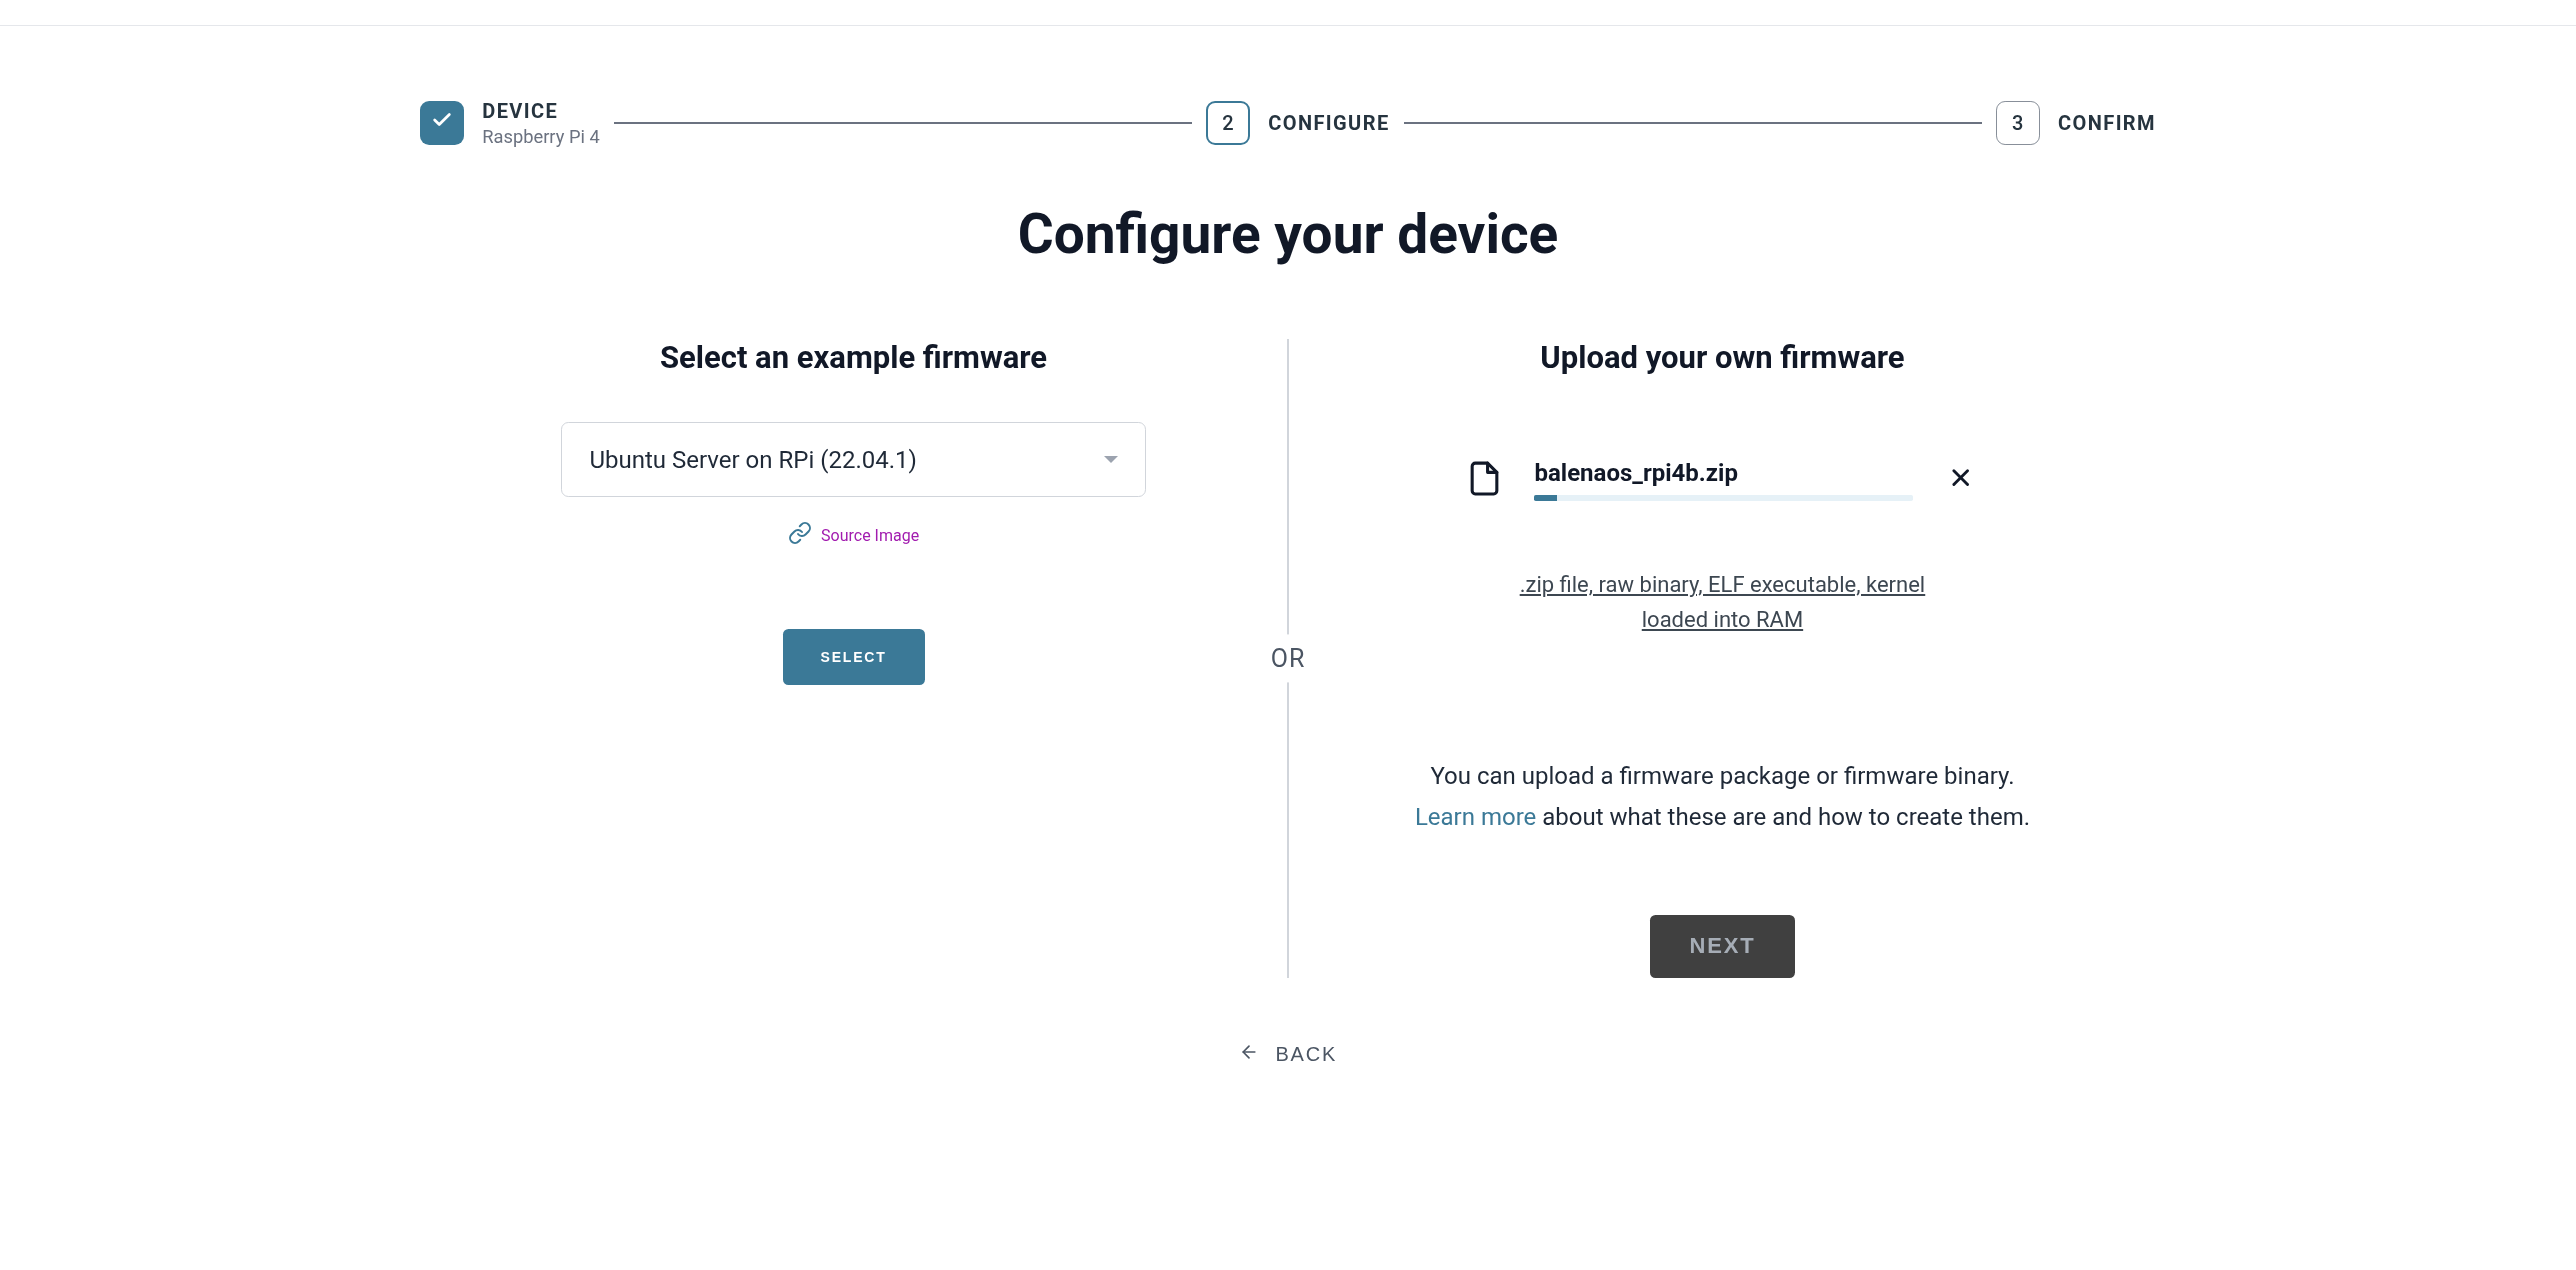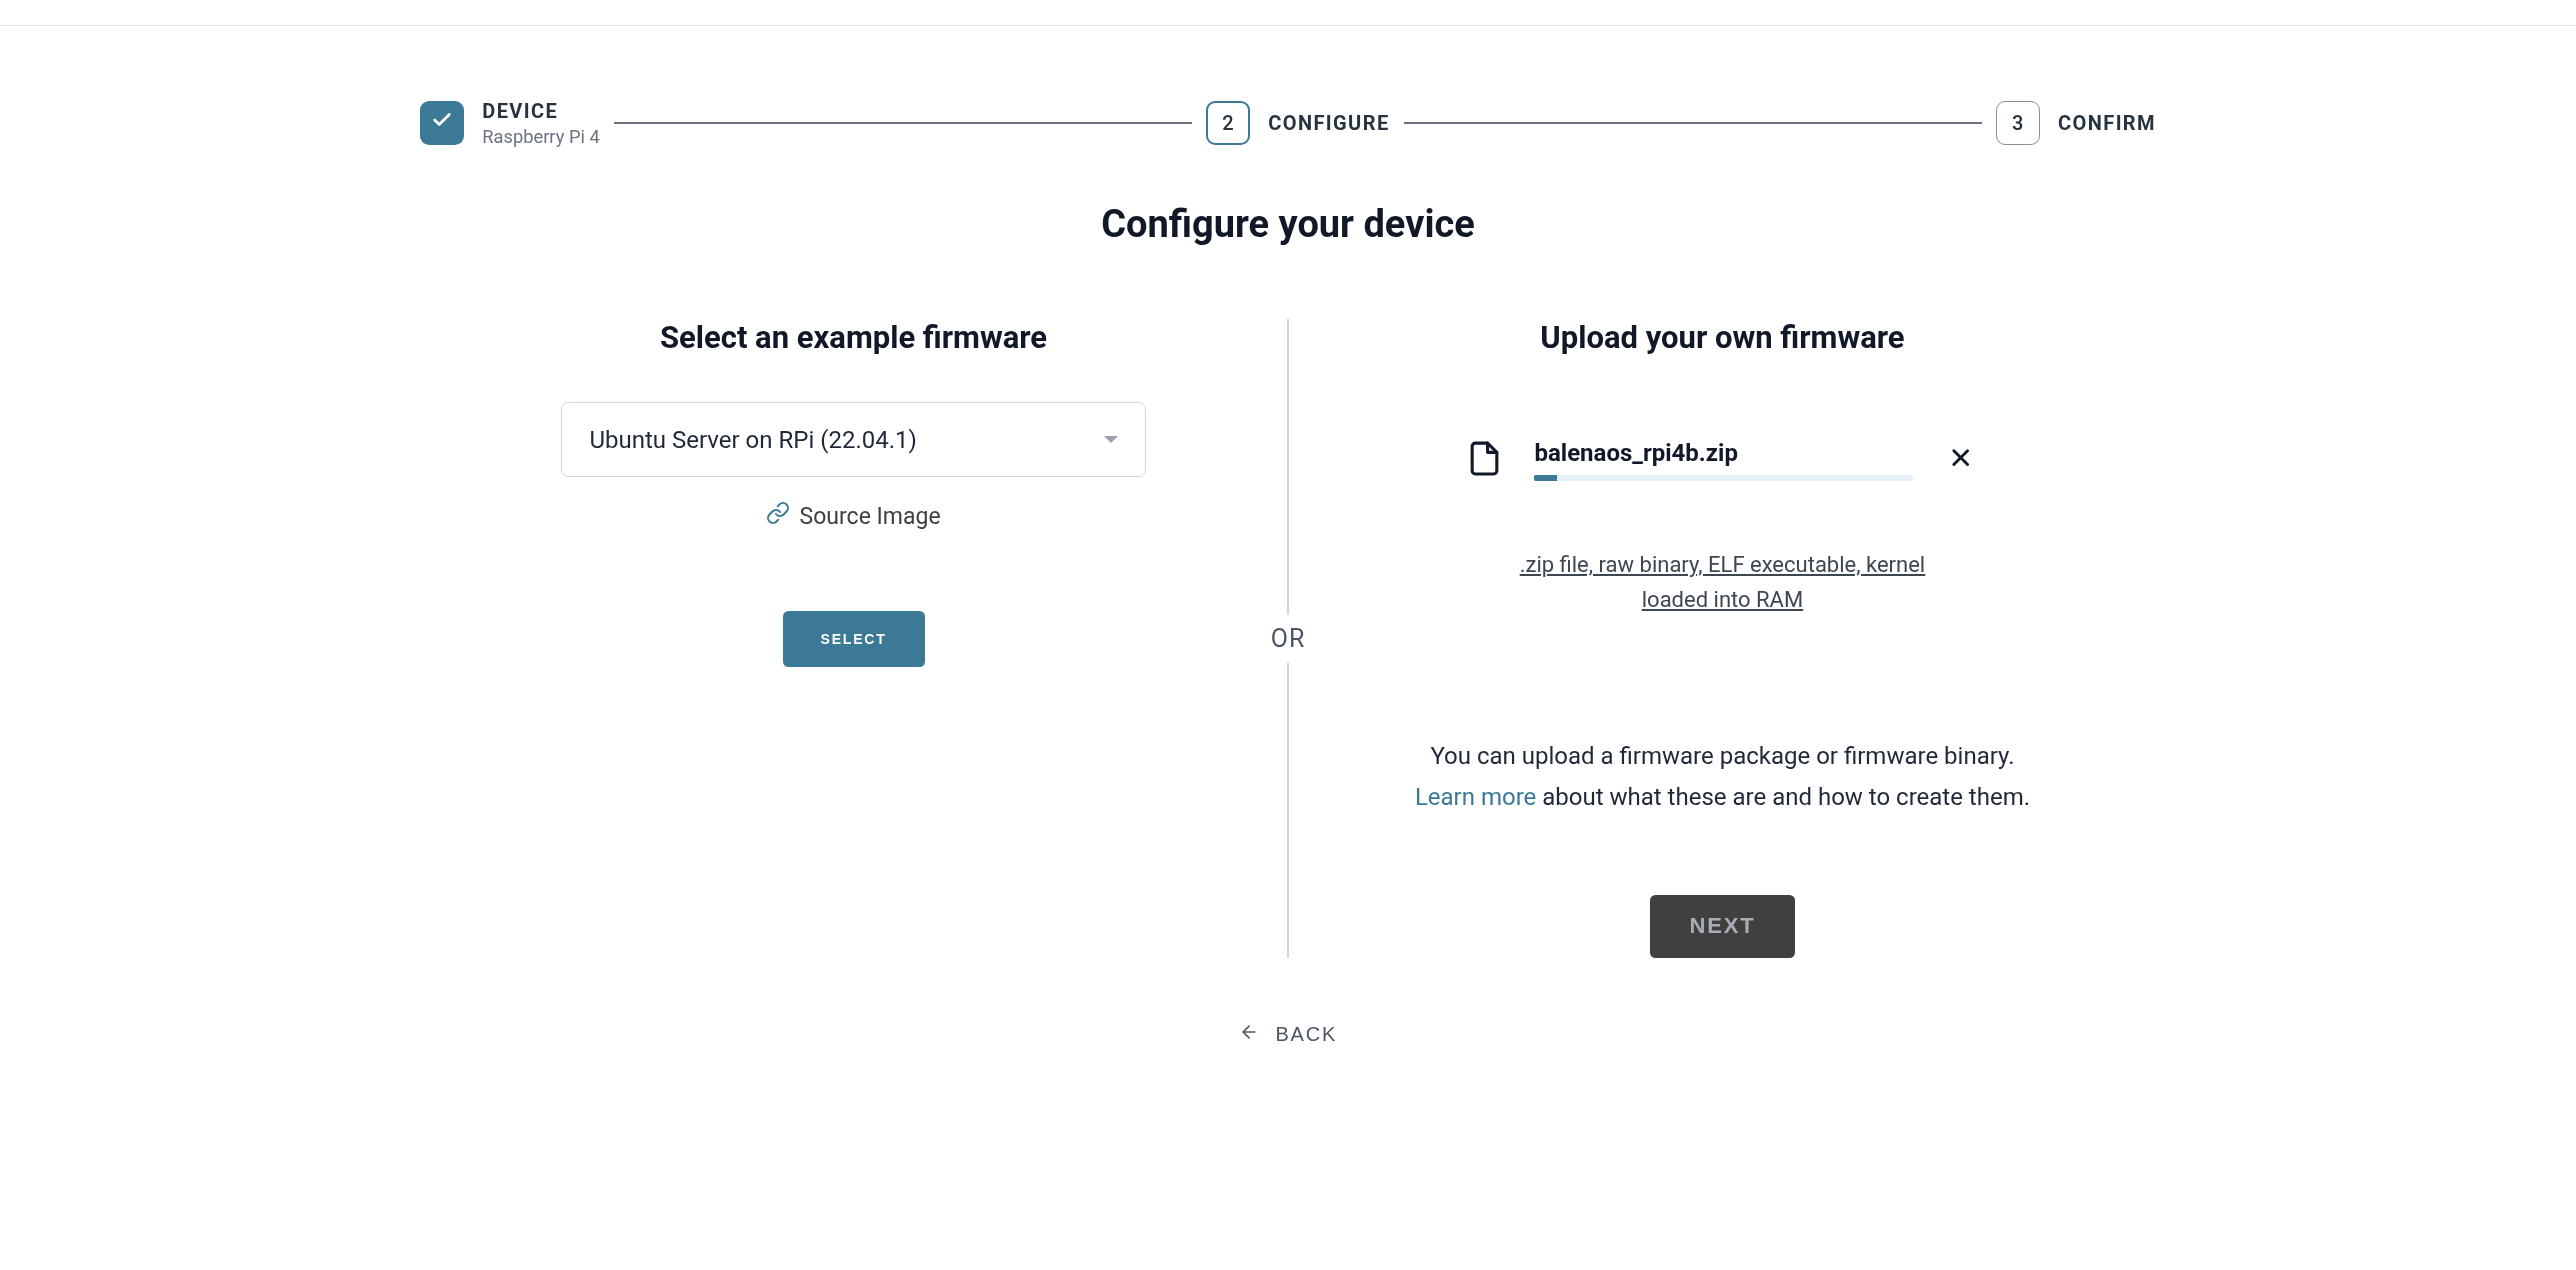--- a/index.html
+++ b/index.html
@@ -77,7 +77,7 @@
   
   .page-title {
     text-align: center;
-    font-size: 38px;
+    font-size: 55px;
     font-weight: 700;
     color: #111827;
     margin-bottom: 73px;

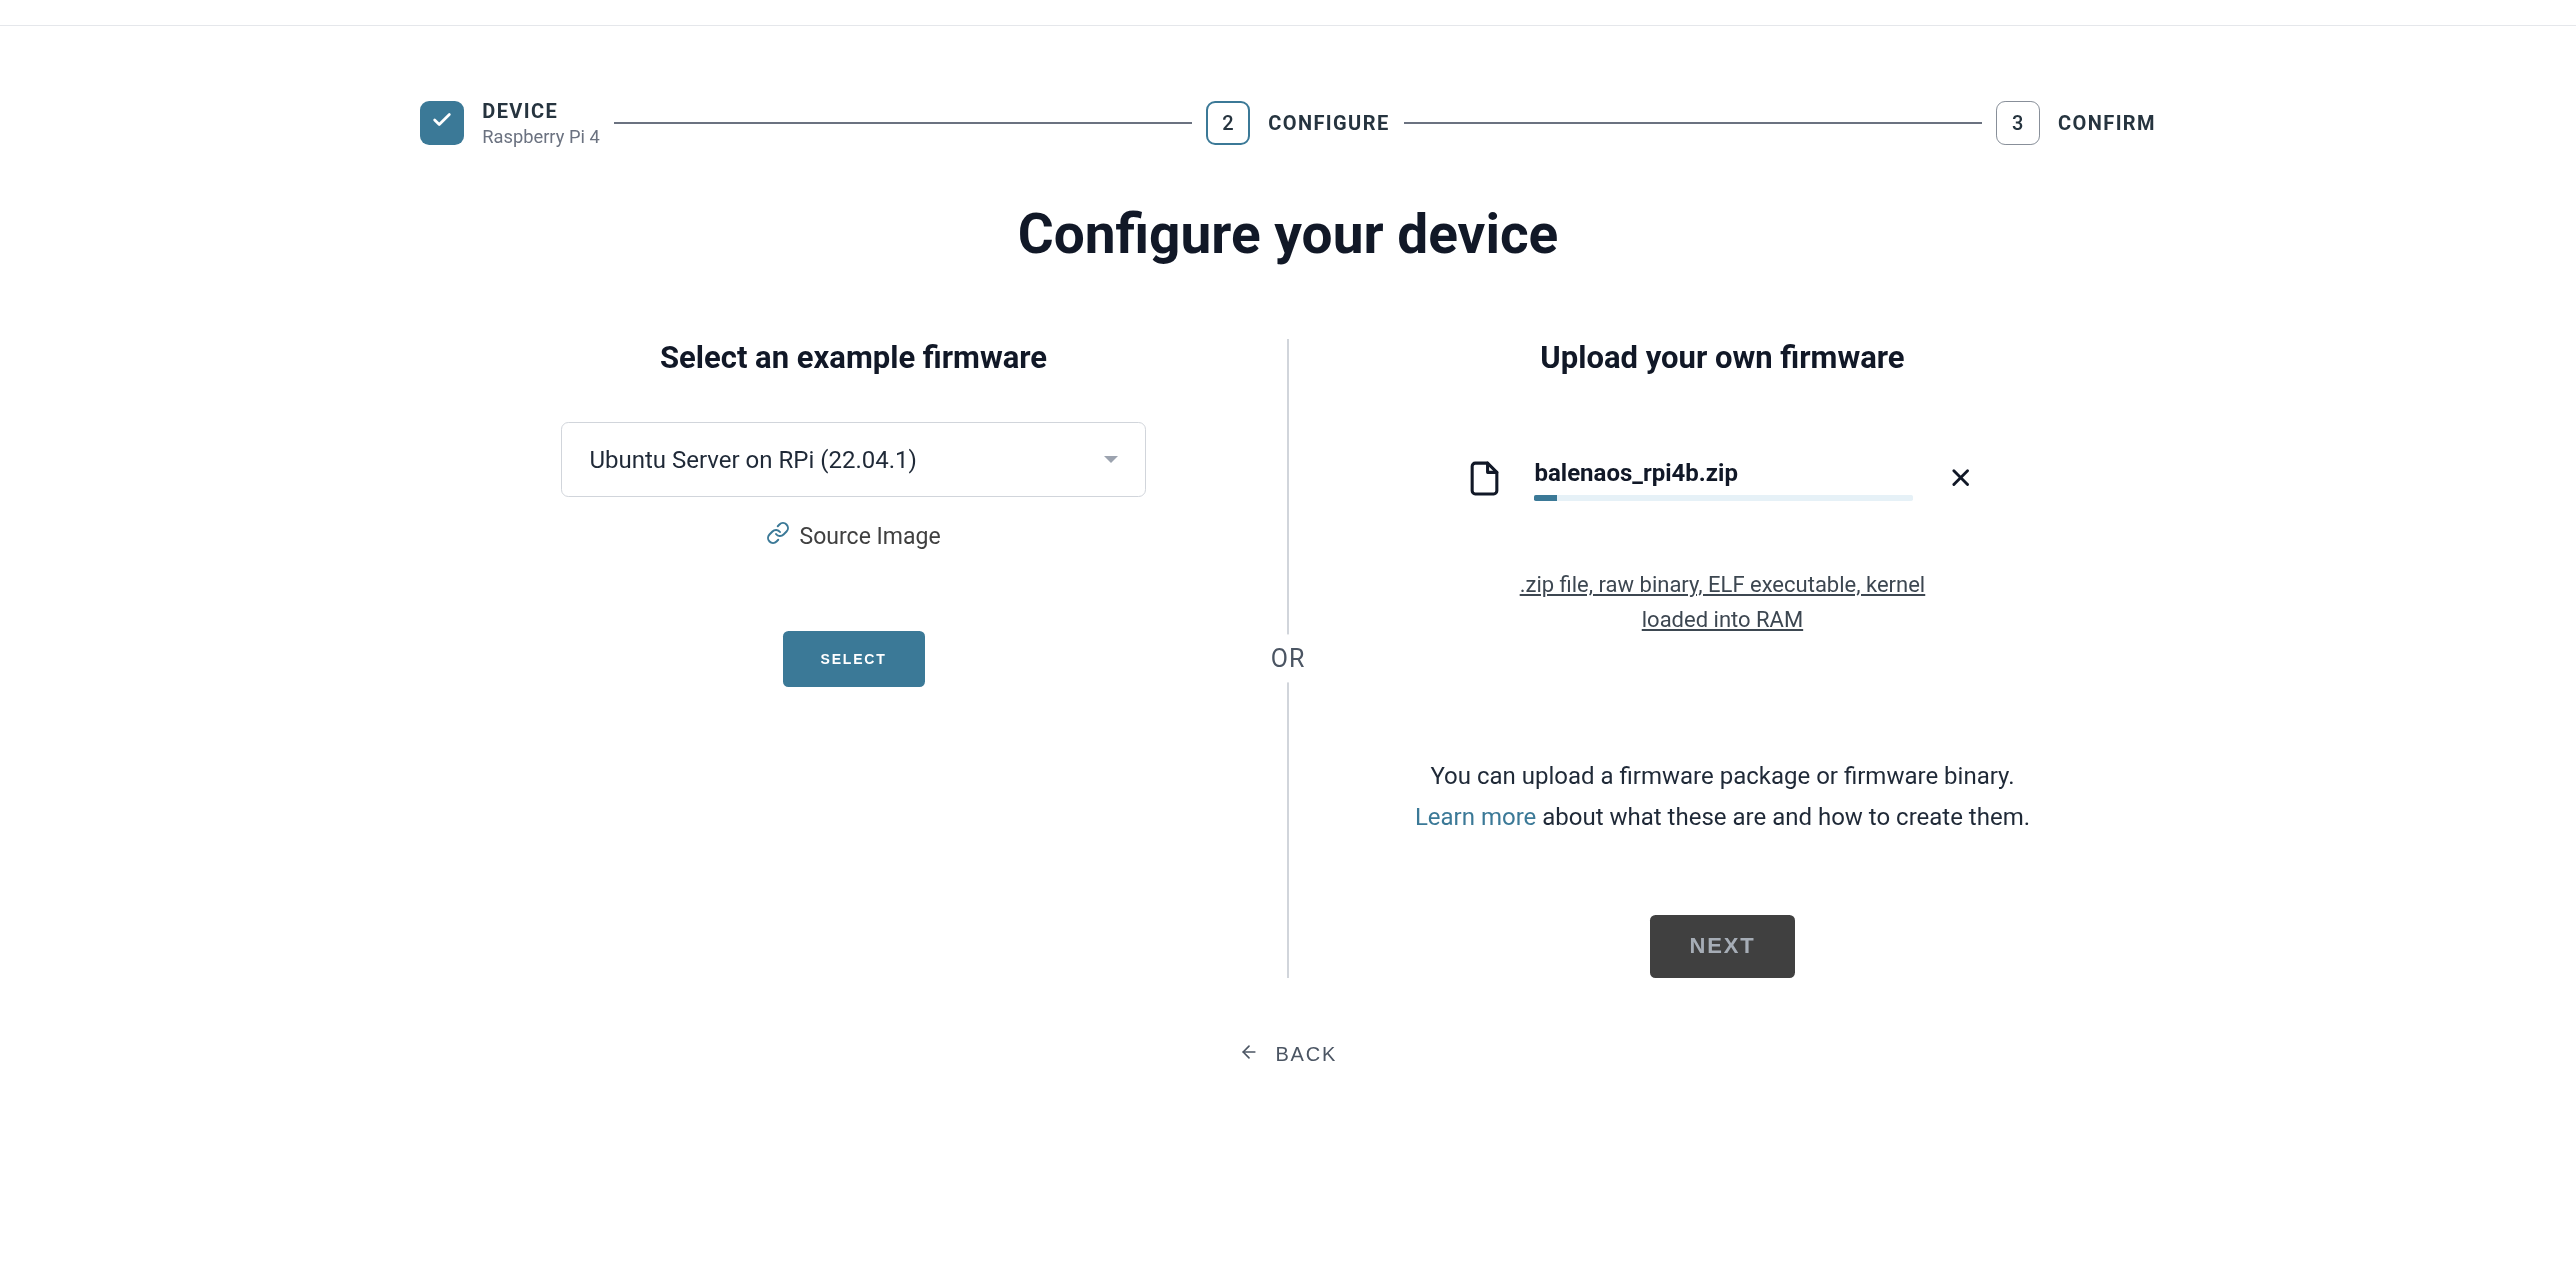--- a/index.html
+++ b/index.html
@@ -155,8 +155,8 @@
     align-items: center;
     justify-content: space-between;
     gap: 9.1px;
-    color: #404040;
-    font-size: 23px;
+    color: #a21caf;
+    font-size: 16px;
     cursor: pointer;
   }
   .select-btn {

